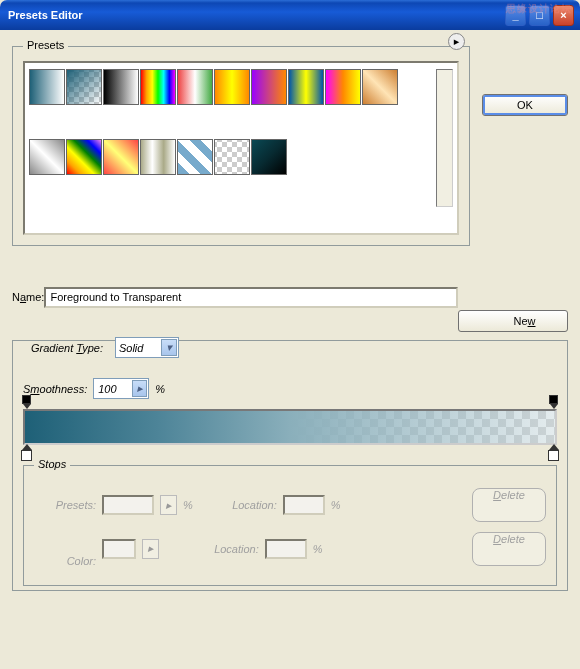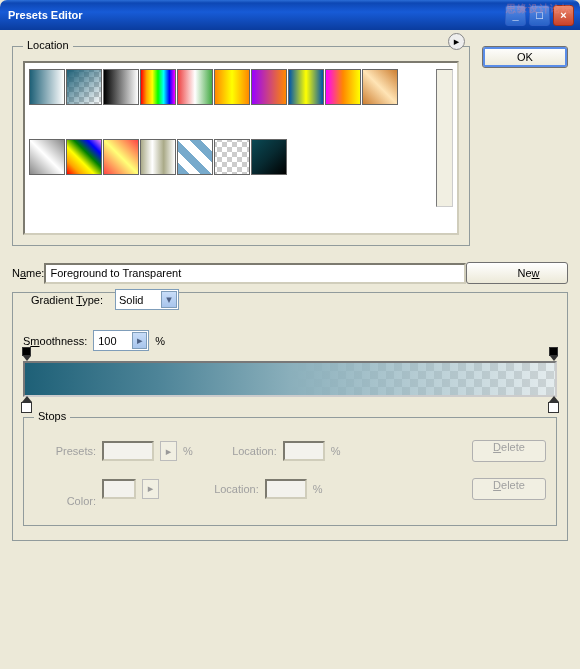--- a/index.html
+++ b/index.html
@@ -83,7 +83,7 @@
   <div class="row">
     <div class="left-col">
       <div class="fieldset" style="position:relative;">
-        <span class="legend">Location</span>
+        <span class="legend">Presets</span>
         <div class="menu-arrow">▸</div>
         <div class="presets-box">
           <div class="preset-grid">

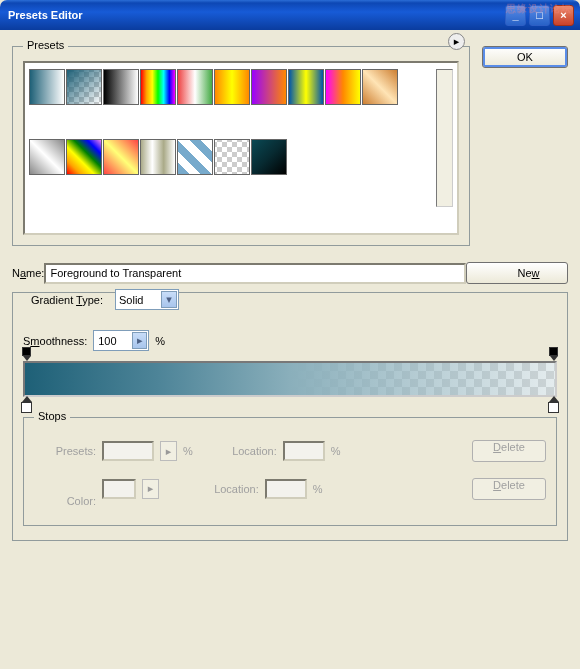--- a/index.html
+++ b/index.html
@@ -12,7 +12,7 @@
   .row{display:flex;gap:10px;}
   .left-col{flex:1;}
   .btn-col{width:86px;display:flex;flex-direction:column;gap:8px;margin-top:6px; margin-left:2px;}
-  .xp-btn{height:22px;background:linear-gradient(#fff,#ece9d8);border:1px solid #707070;border-radius:3px;text-align:center;cursor:pointer;display:flex;align-items:center;justify-content:center;}
+  .xp-btn{height:22px;background:linear-gradient(#fff,#ece9d8);border:1px solid #707070;border-radius:3px;text-align:center;cursor:pointer;display:flex;align-items:center;justify-content:center;margin-top:48px;}
   .xp-btn.default{box-shadow:0 0 0 2px #5a8de8 inset;}
   .fieldset{border:1px solid #919b9c;position:relative;padding:14px 10px 10px;margin-top:6px;}
   .legend{position:absolute;top:-8px;left:10px;background:#ece9d8;padding:0 4px;}

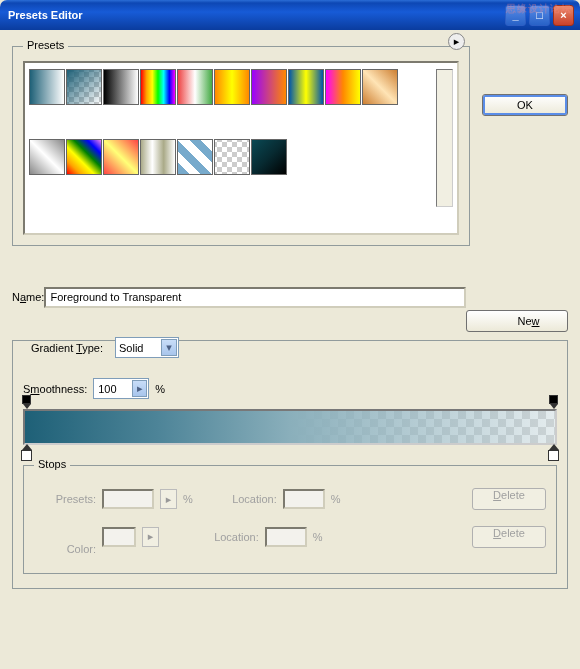--- a/index.html
+++ b/index.html
@@ -23,7 +23,7 @@
   .menu-arrow{position:absolute;top:-14px;right:4px;width:17px;height:17px;border:1px solid #888;border-radius:50%;background:#eee;display:flex;align-items:center;justify-content:center;}
   .name-row{display:flex;align-items:center;gap:0;margin:16px 0 8px;}
   .nm-input{flex:1;height:21px;border:2px inset #d0cdbb;background:#fff;padding:0 4px;}
-  .small-btn{width:102px;padding-left:23px;}
+  .small-btn{width:110px;padding-left:23px;}
   .lbl u{text-decoration:underline;}
   .type-row{display:flex;align-items:center;gap:8px;margin-top:4px;}
   .select{width:64px;height:21px;border:1px solid #7f9db9;background:#fff;display:flex;align-items:center;padding:0 3px;position:relative;}

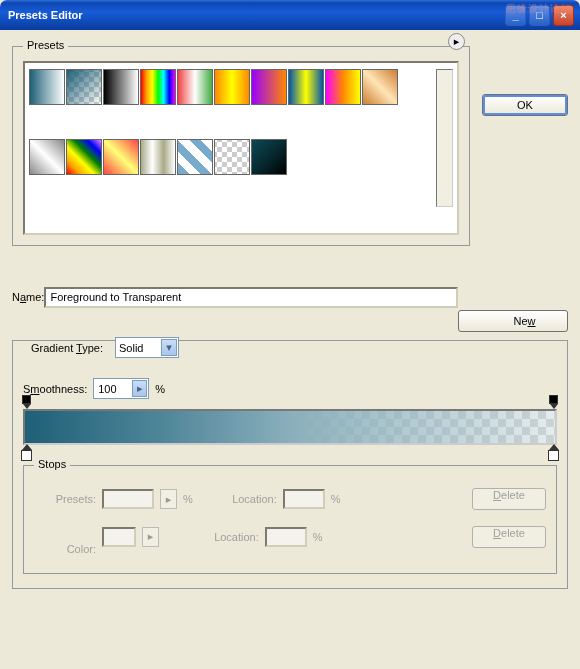--- a/index.html
+++ b/index.html
@@ -123,7 +123,7 @@
       </div>
   </div>
 
-  <div class="fieldset" style="padding-top:10px;padding-bottom:14px;">
+  <div class="fieldset" style="padding-top:10px;padding-bottom:4px;font-style:italic;">
     <div class="type-row" style="position:relative;top:-18px;margin-bottom:-10px;">
       <span class="lbl" style="background:#ece9d8;padding:0 4px;margin-left:4px;"><span>Gradient </span><u>T</u><span>ype:</span></span>
       <div class="select">

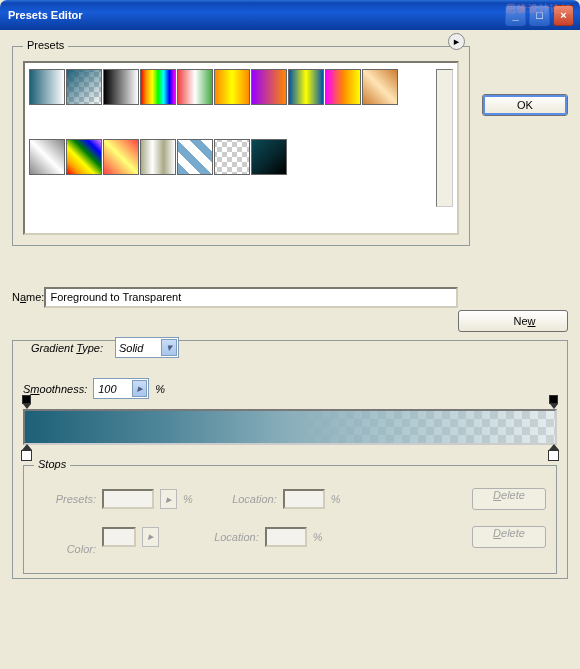--- a/index.html
+++ b/index.html
@@ -43,7 +43,7 @@
   .stops-field{margin-top:20px;}
   .stops-row{display:flex;align-items:center;gap:6px;margin:8px 0;color:#a0a0a0;}
   .dis-input{width:52px;height:20px;border:2px inset #d0cdbb;background:#f3f2ed;}
-  .dis-btn{width:74px;height:22px;border:1px solid #b0b0b0;border-radius:3px;background:#f1efe2;color:#a0a0a0;text-align:center;}
+  .dis-btn{width:74px;height:34px;border:1px solid #b0b0b0;border-radius:8px;background:#f1efe2;color:#a0a0a0;text-align:center;}
   .color-sample{width:34px;height:20px;border:2px inset #d0cdbb;background:#f3f2ed;}
   .color-arr{width:17px;height:20px;border:1px solid #bbb;background:#f1efe2;display:flex;align-items:center;justify-content:center;color:#999;}
   .g1{background:linear-gradient(90deg,#1e6077,#fff);}

